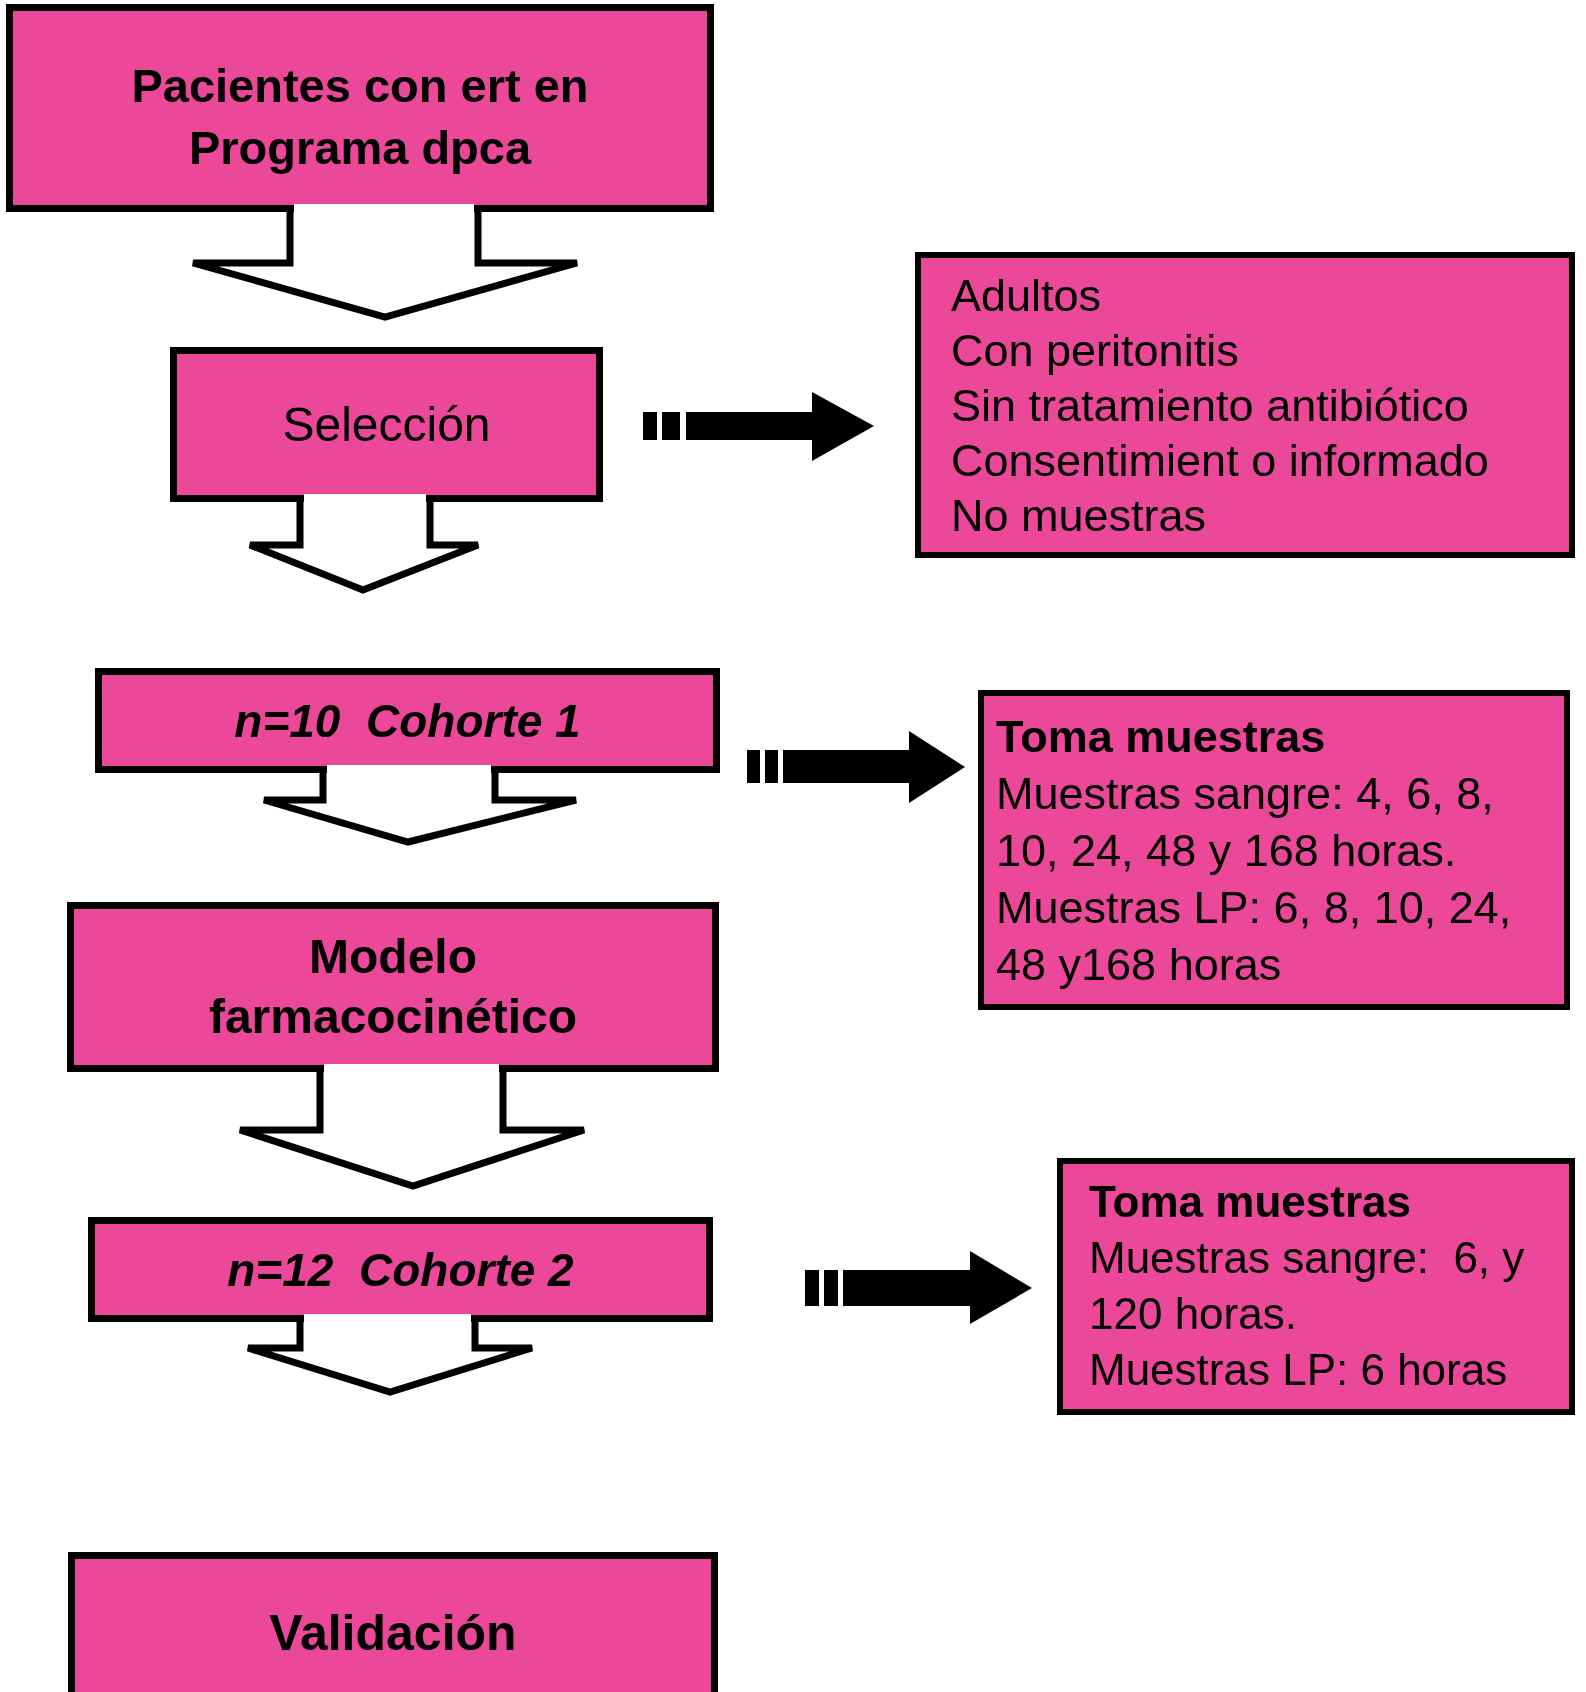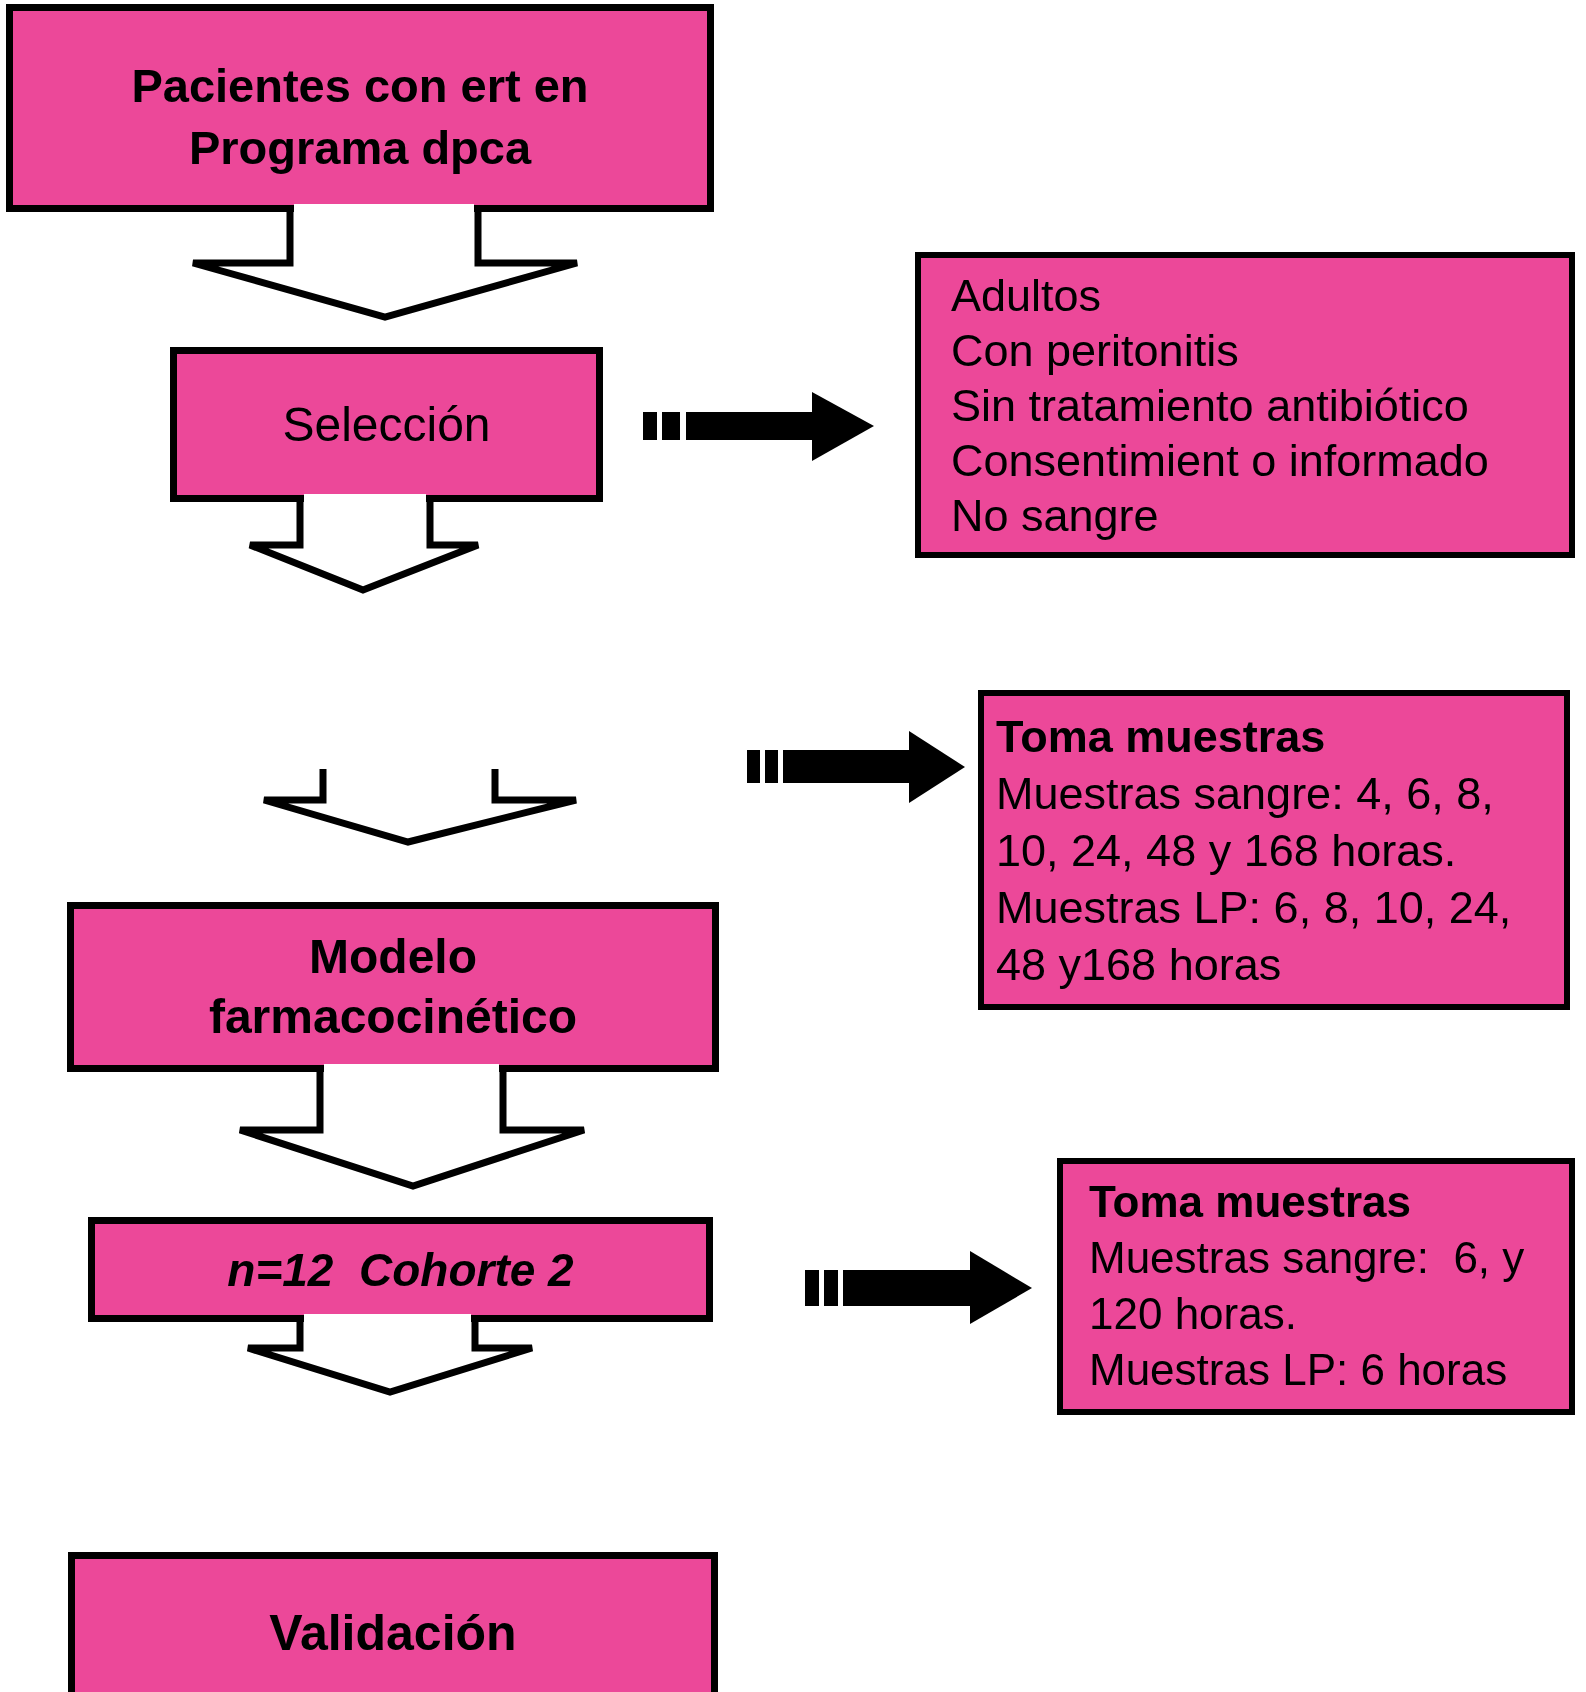--- a/index.html
+++ b/index.html
@@ -75,7 +75,7 @@
     <div class="nl">Con peritonitis</div>
     <div class="nl">Sin tratamiento antibiótico</div>
     <div class="nl">Consentimient o informado</div>
-    <div class="nl">No sangre</div>
+    <div class="nl">No muestras</div>
   </div>
 
   <svg class="arrow" style="left:240px;top:494px;width:250px;height:104px" viewBox="0 0 250 104">

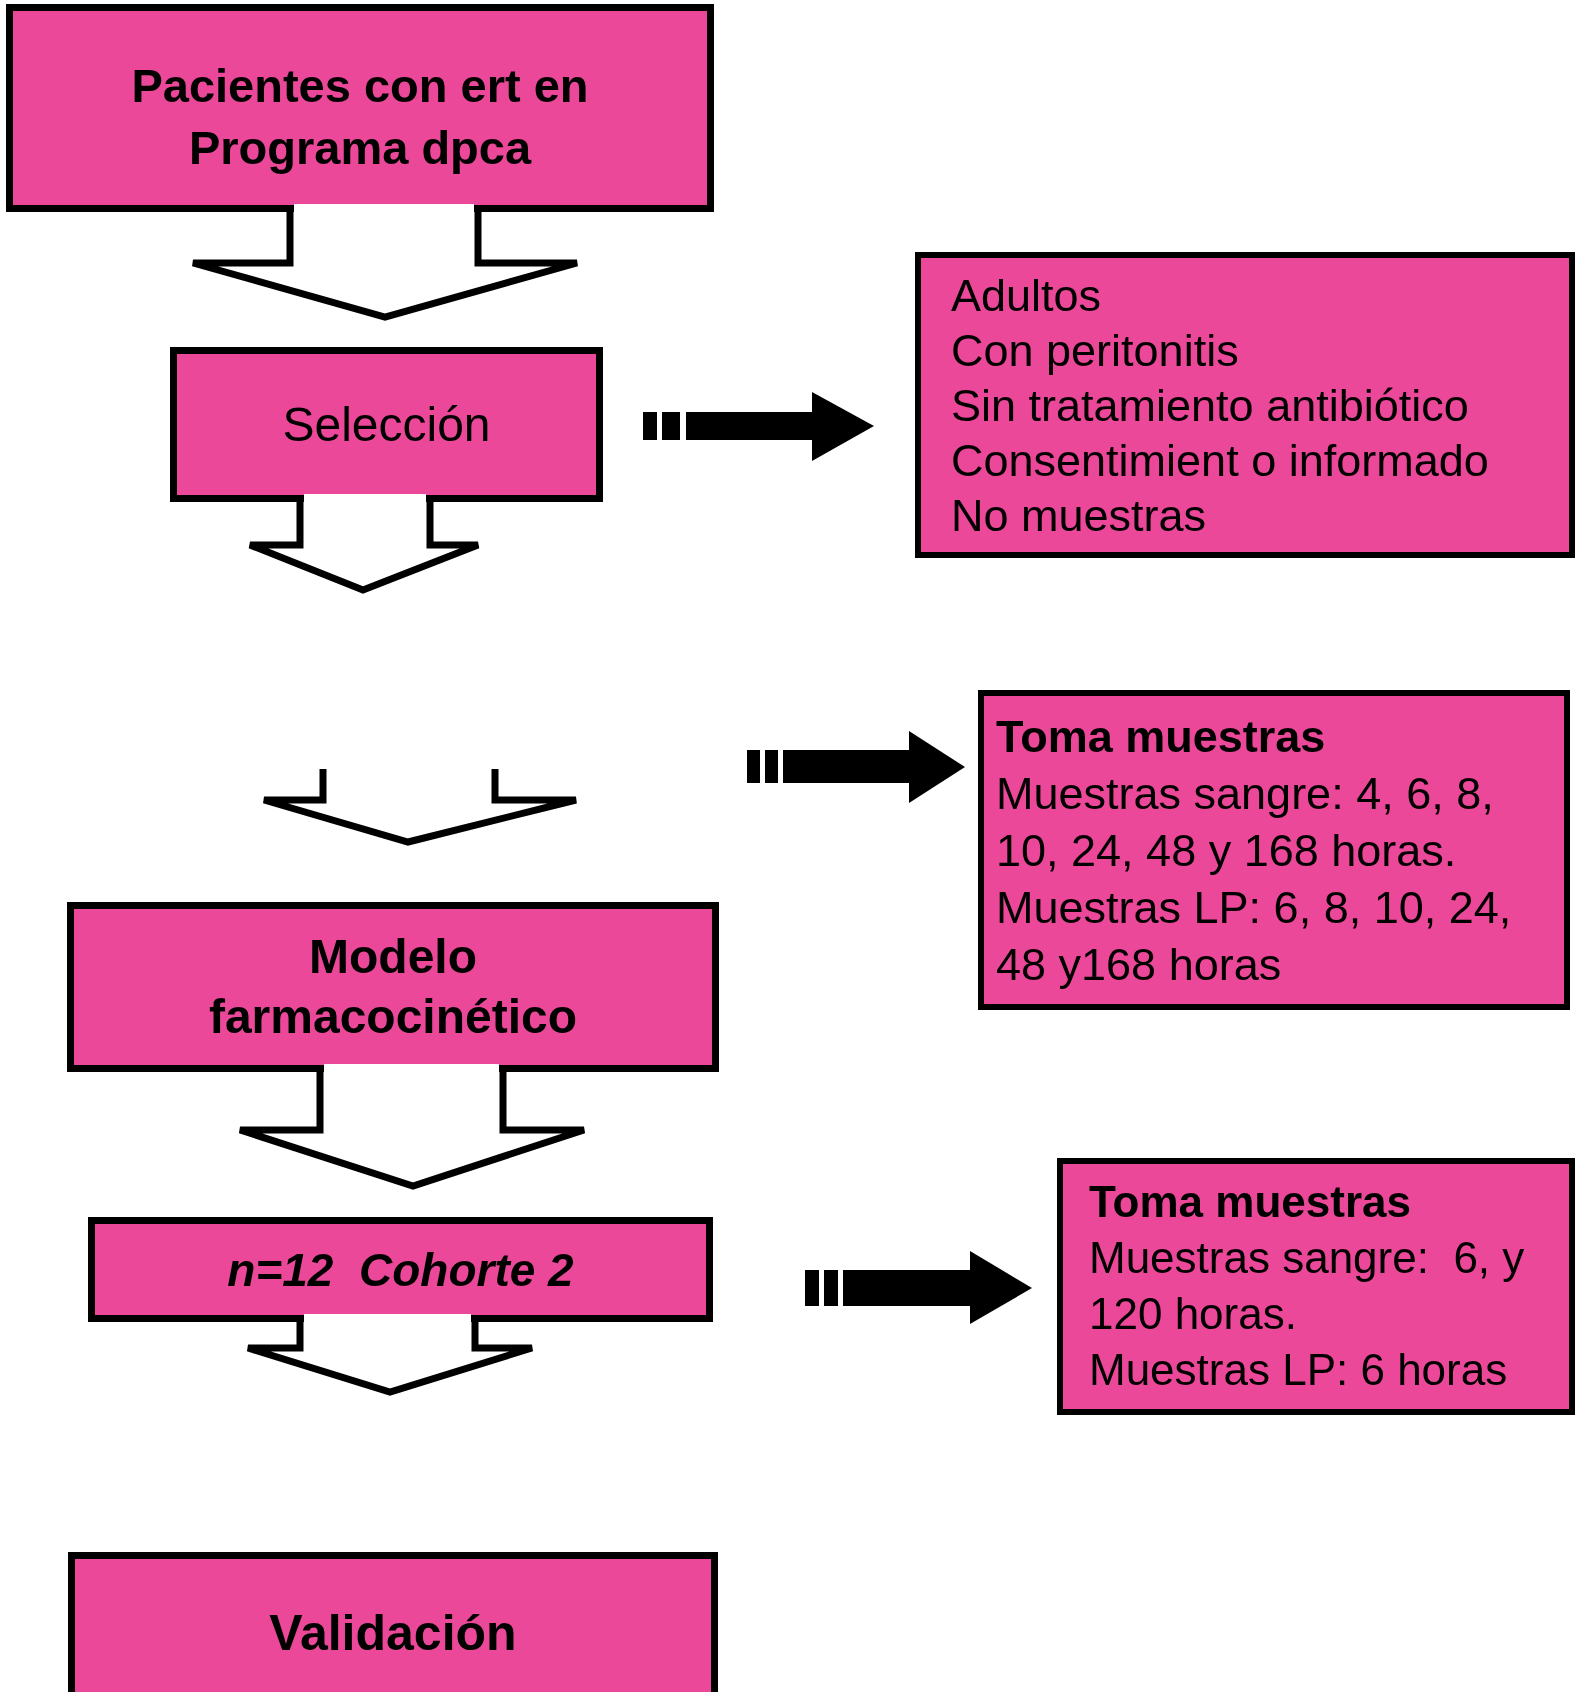--- a/index.html
+++ b/index.html
@@ -83,6 +83,9 @@
     <path class="da-path" d="M60,4 V51 H10 L123,96 L238,51 H190 V4"></path>
   </svg>
 
+  <div class="node n-cohorte1">
+    <div class="nl bolditalic">n=10  Cohorte 1</div>
+  </div>
 
   <svg class="arrow" style="left:744px;top:728px;width:226px;height:78px" viewBox="0 0 226 78">
     <rect class="ha-shape" x="3" y="22" width="13" height="33"></rect>

